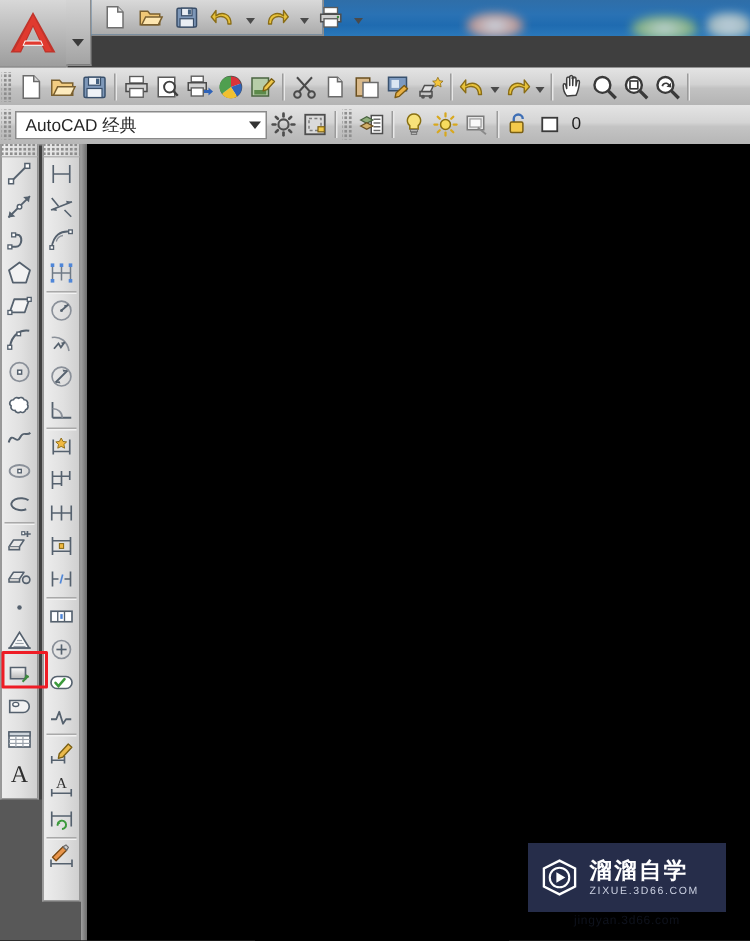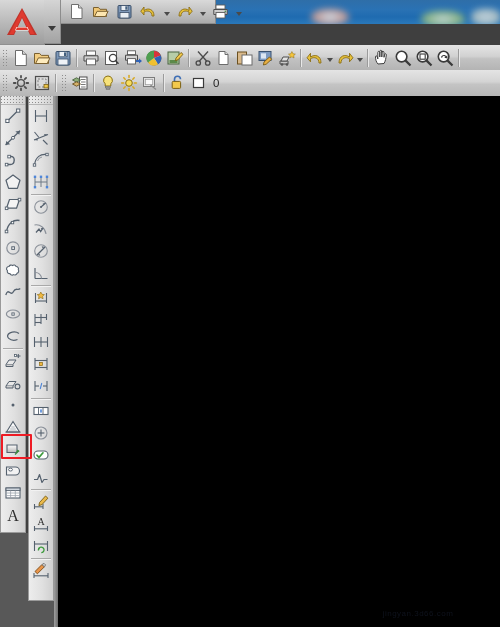--- a/index.html
+++ b/index.html
@@ -383,6 +383,10 @@
 
   <div class="wsrow">
     <span class="grip"></span>
+    <span class="ws-select">
+      <span>AutoCAD 经典</span>
+      <span class="caret2"></span>
+    </span>
     <span class="tbtn">
       <svg width="18" height="18" viewBox="0 0 18 18">
         <circle cx="9" cy="9" r="3.4" fill="none" stroke="#4e4e4e" stroke-width="1.4"></circle>

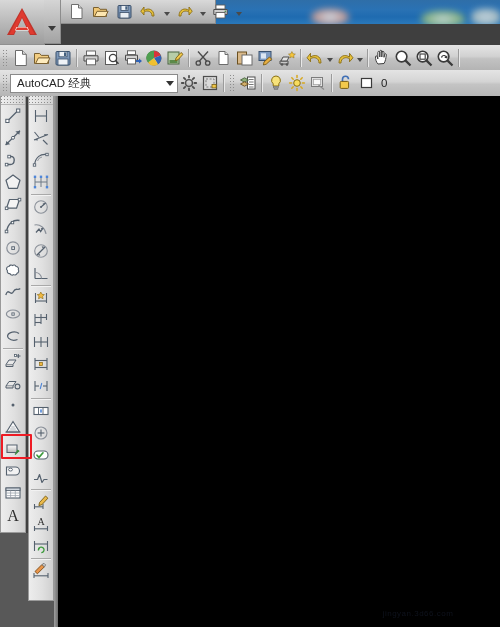--- a/index.html
+++ b/index.html
@@ -834,6 +834,17 @@
 
   <div class="canvas"></div>
 
+  <div class="watermark">
+    <svg class="wm-logo" viewBox="0 0 30 30">
+      <path d="M15 2 L27 8 L27 22 L15 28 L3 22 L3 8 Z" fill="none" stroke="#fff" stroke-width="1.8"></path>
+      <circle cx="15" cy="15" r="7.5" fill="none" stroke="#fff" stroke-width="1.6"></circle>
+      <path d="M12.6 11 L19.5 15 L12.6 19 Z" fill="#fff"></path>
+    </svg>
+    <span class="wm-text">
+      <span class="wm-cn">溜溜自学</span>
+      <span class="wm-en">ZIXUE.3D66.COM</span>
+    </span>
+  </div>
   <div class="wm-sub">jingyan.3d66.com</div>
 
 </div>

